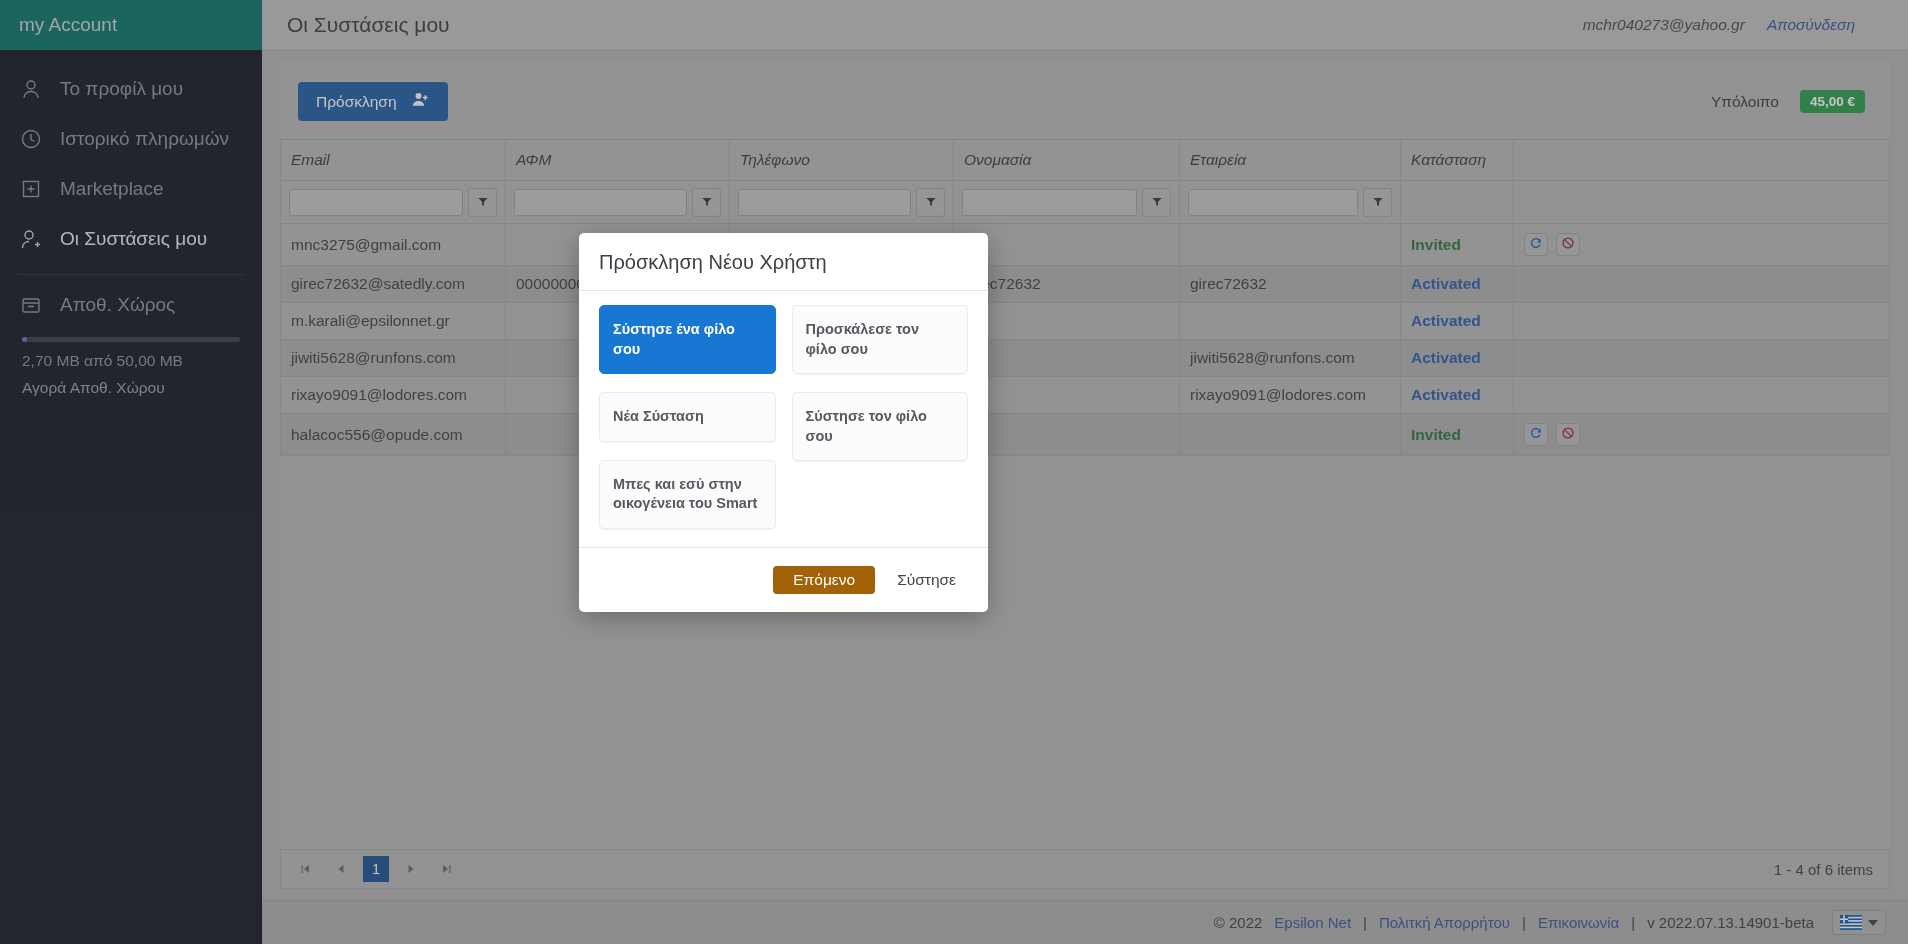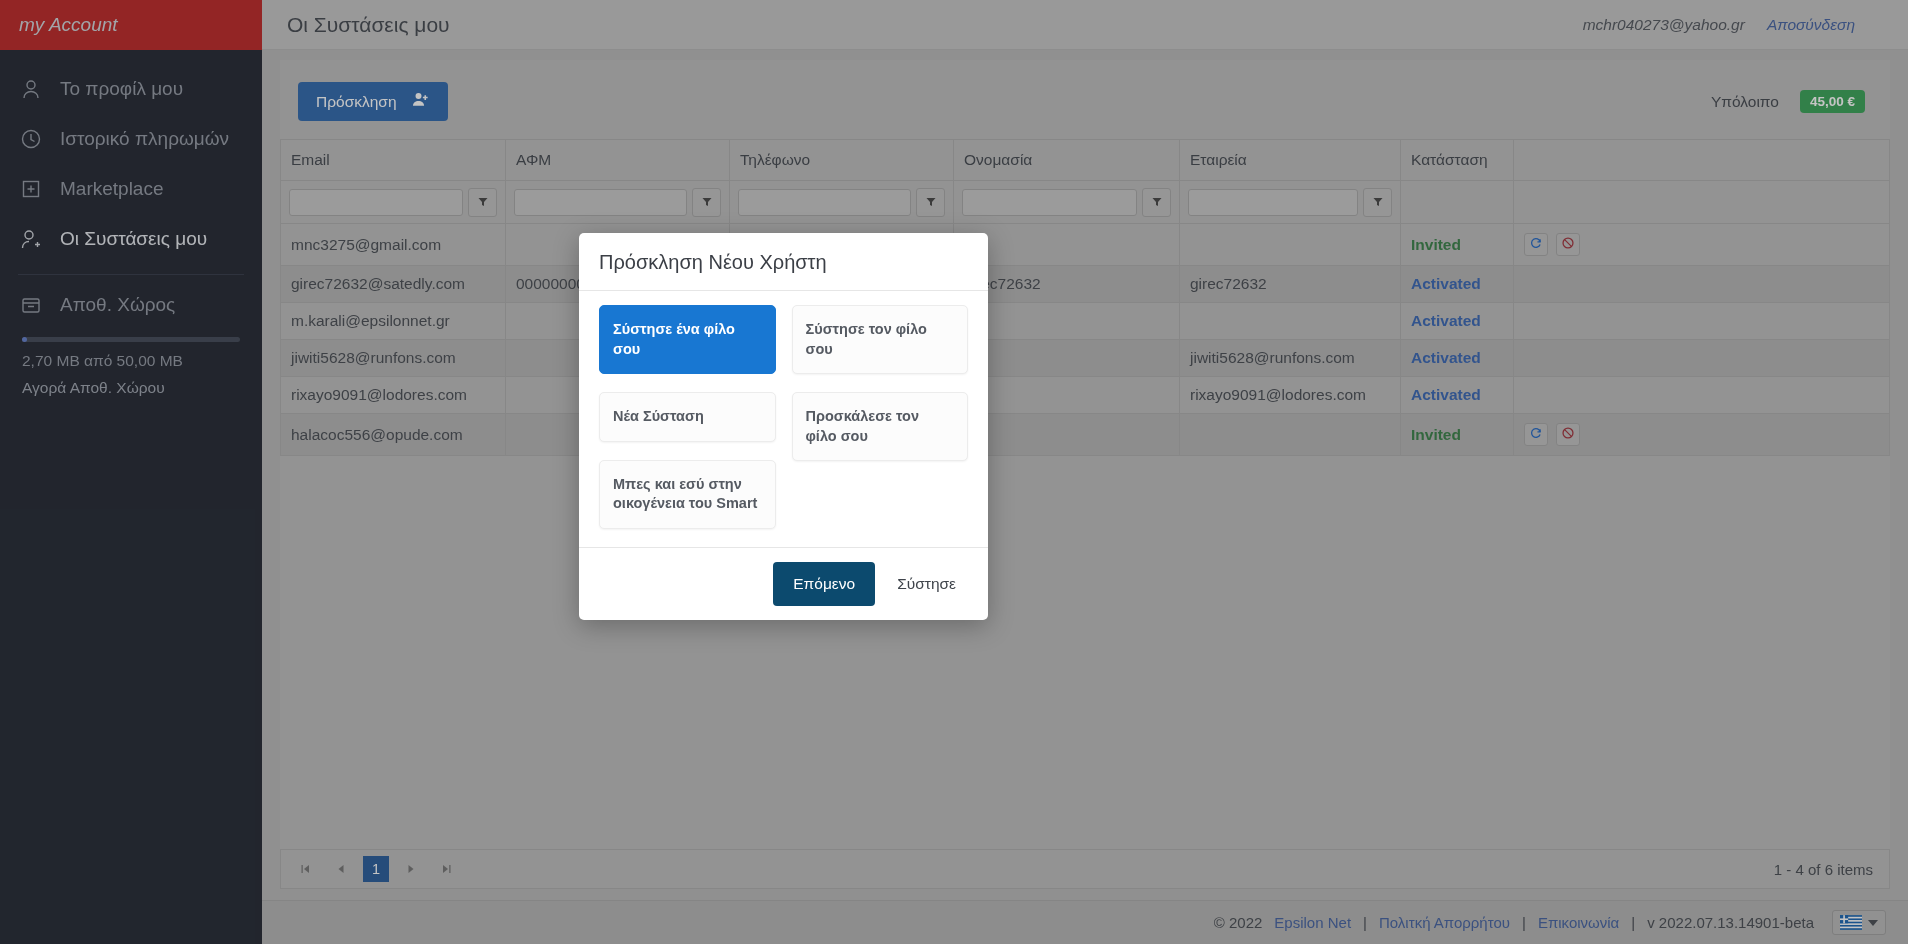--- a/index.html
+++ b/index.html
@@ -23,8 +23,7 @@
   .sidebar-brand {
     height: 50px; display: flex; align-items: center;
     padding-left: 19px; font-size: 19px; color: #cfd3d9;
-    background: #b91c1c;
-    font-style: italic;
+    background: #0f766e;
   }
   .nav { padding-top: 14px; }
   .nav-item {

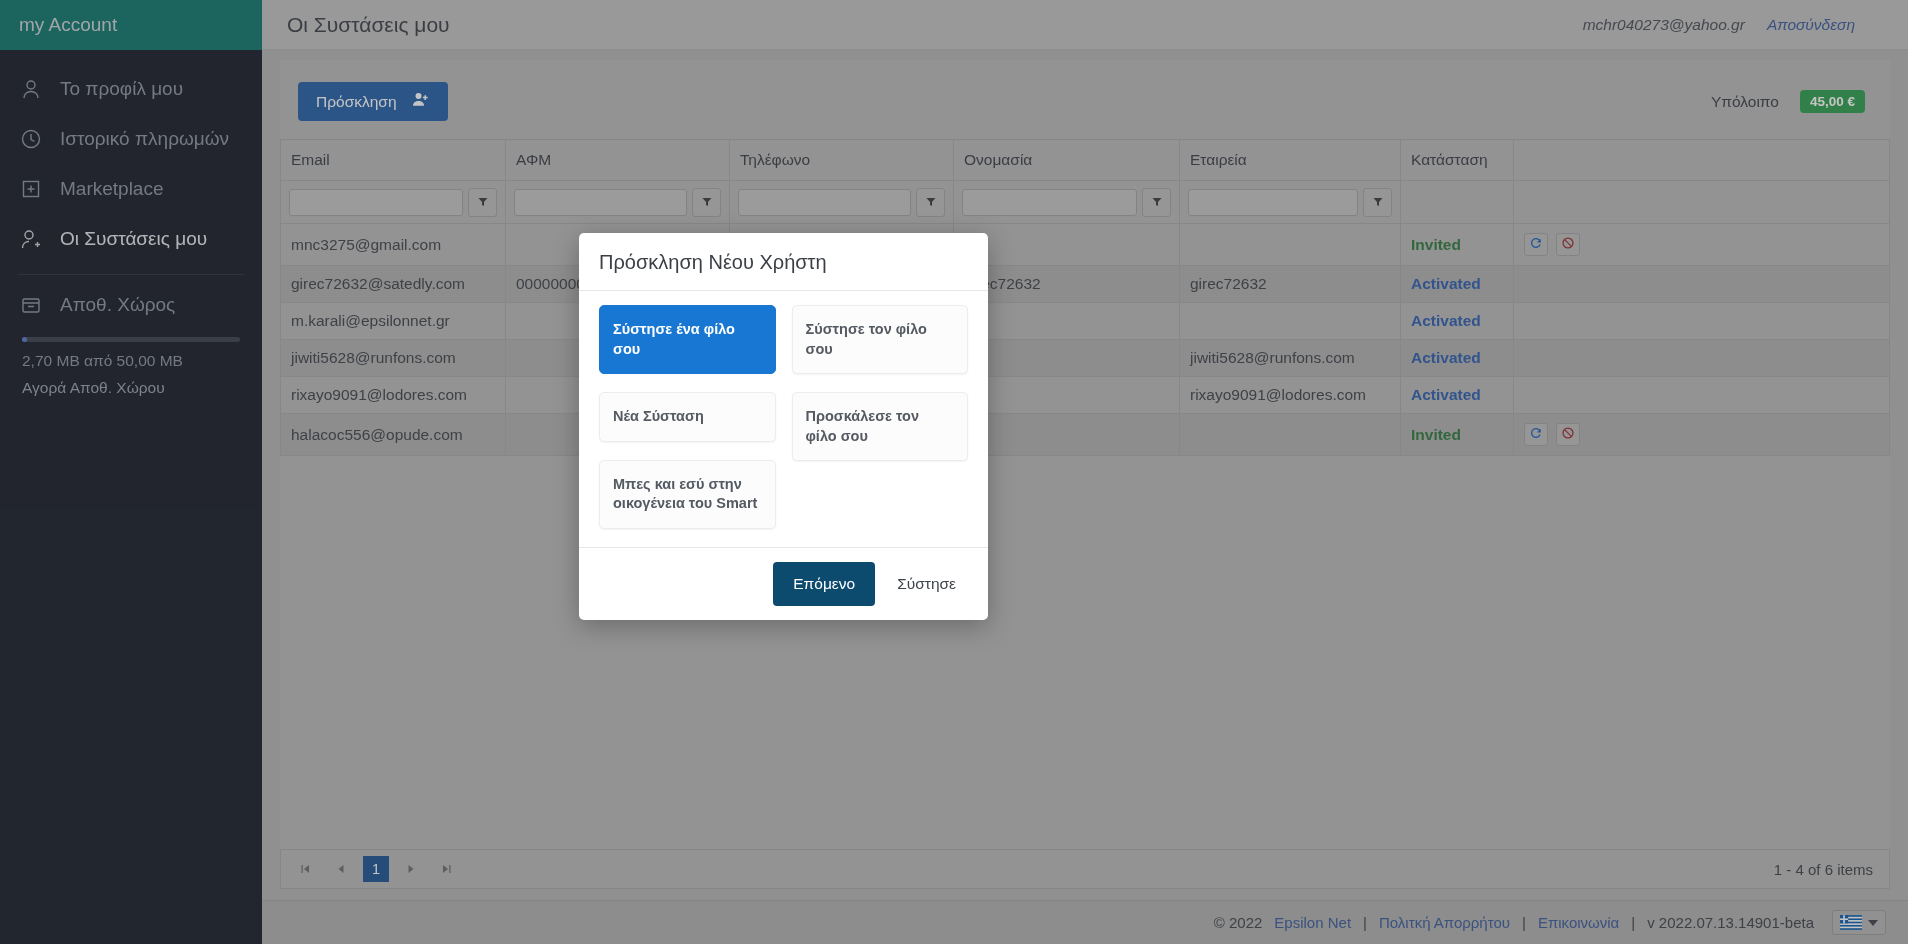--- a/index.html
+++ b/index.html
@@ -93,7 +93,7 @@
   table.grid th:first-child, table.grid td:first-child { border-left: 1px solid #a8a8a8; }
   table.grid thead tr.head th {
     font-size: 15.5px; color: #3a3f47; padding: 11px 11px 11px 10px;
-    border-top: 1px solid #a8a8a8; height: 34px;
+    border-top: 1px solid #a8a8a8; height: 34px; font-style: italic;
   }
   tr.filters td { padding: 6px 8px; height: 43px; }
   .filter-cell { display: flex; align-items: center; gap: 5px; }

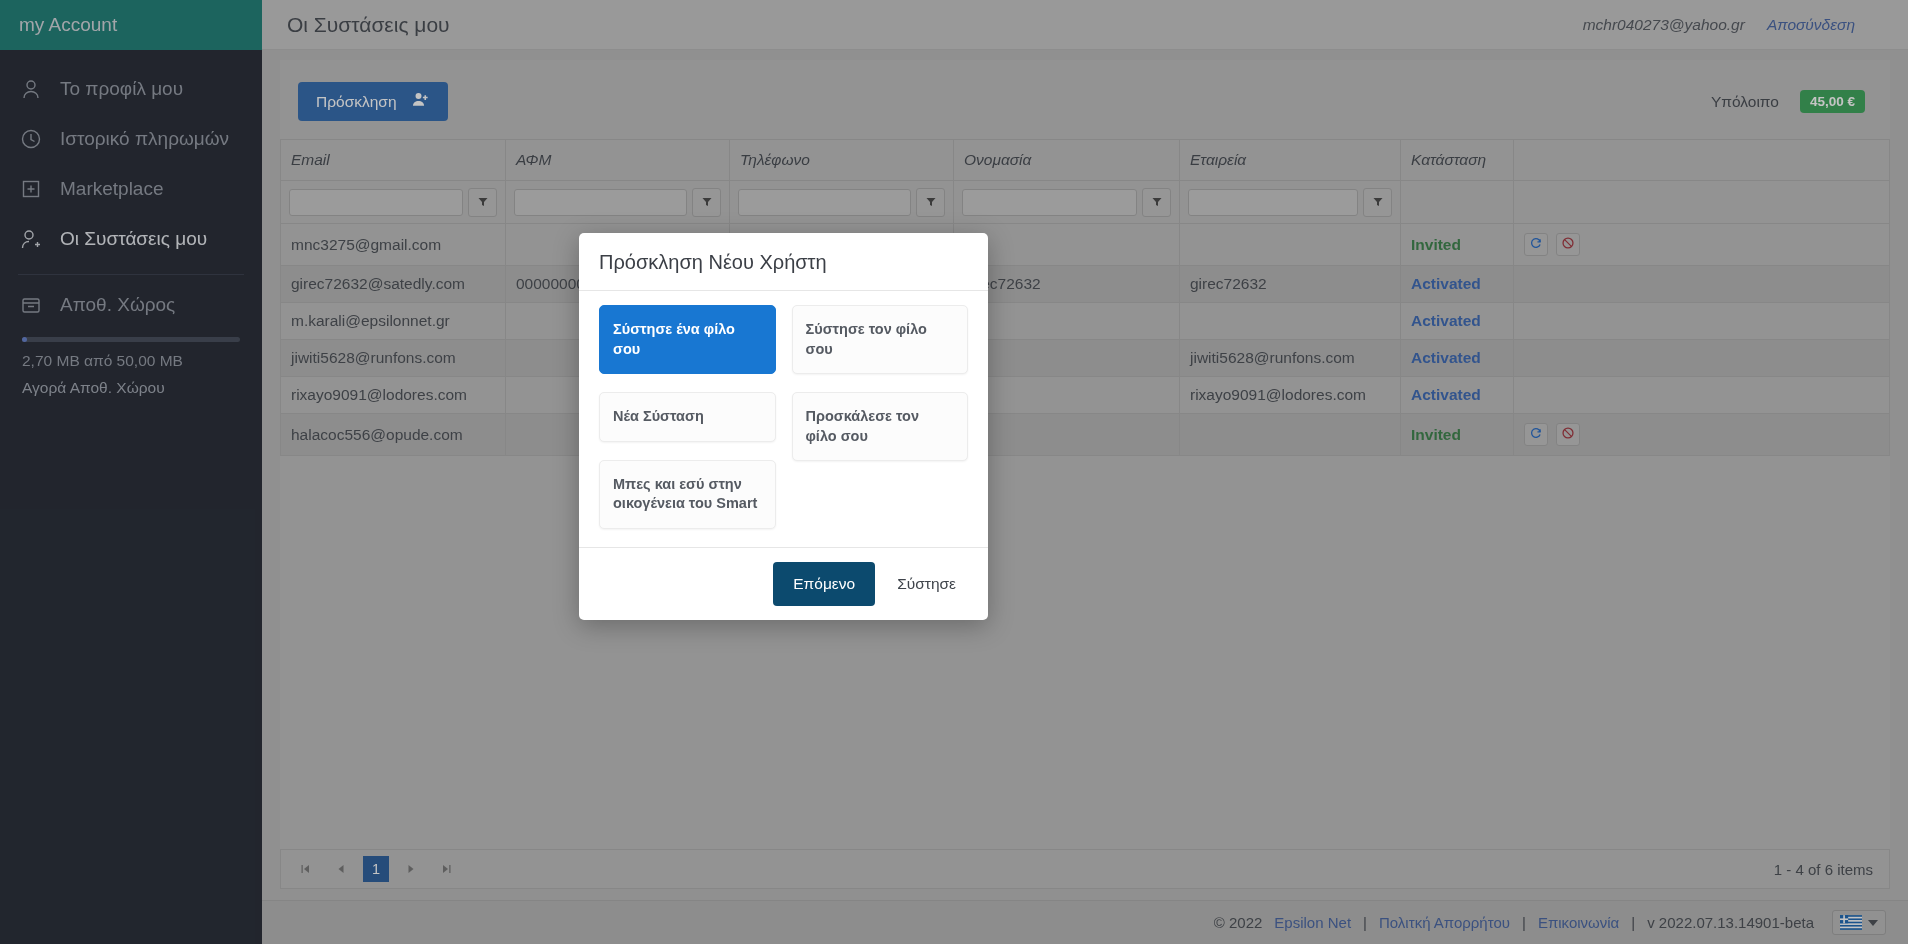--- a/index.html
+++ b/index.html
@@ -530,10 +530,10 @@
           </div>
         <div class="opt-col" id="opt-col-right">
             <div class="opt-card">
-              <span>Σύστησε τον φίλο σου</span>
+              <span>Προσκάλεσε τον φίλο σου</span>
             </div>
             <div class="opt-card">
-              <span>Προσκάλεσε τον φίλο σου</span>
+              <span>Σύστησε τον φίλο σου</span>
             </div>
           </div>
       </div>

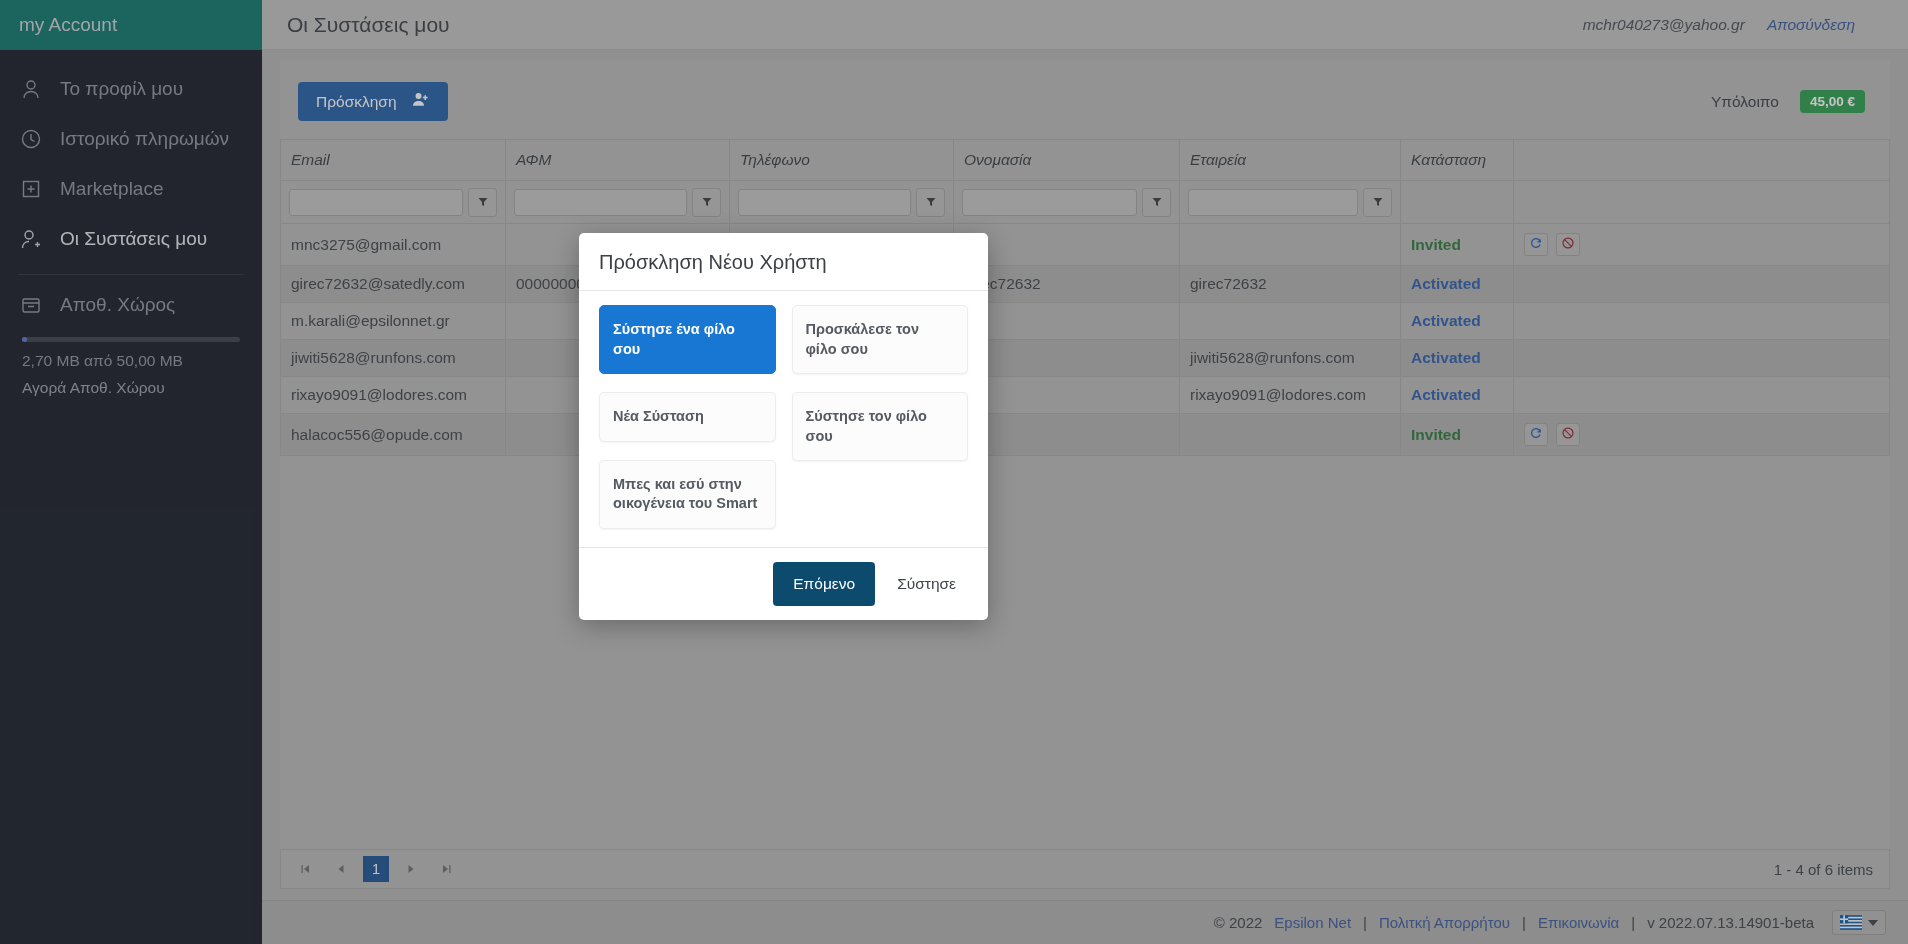--- a/index.html
+++ b/index.html
@@ -186,8 +186,8 @@
     display: flex; align-items: center; justify-content: flex-end; gap: 10px;
   }
   .btn-primary {
-    background: #0c4a6e; color: #fff; border: none; border-radius: 4px;
-    padding: 0 20px; height: 44px; font-size: 15.5px; cursor: pointer; font-family: inherit;
+    background: #a16207; color: #fff; border: none; border-radius: 4px;
+    padding: 0 20px; height: 28px; font-size: 15.5px; cursor: pointer; font-family: inherit;
   }
   .btn-link {
     background: transparent; border: none; color: #3f444b;

